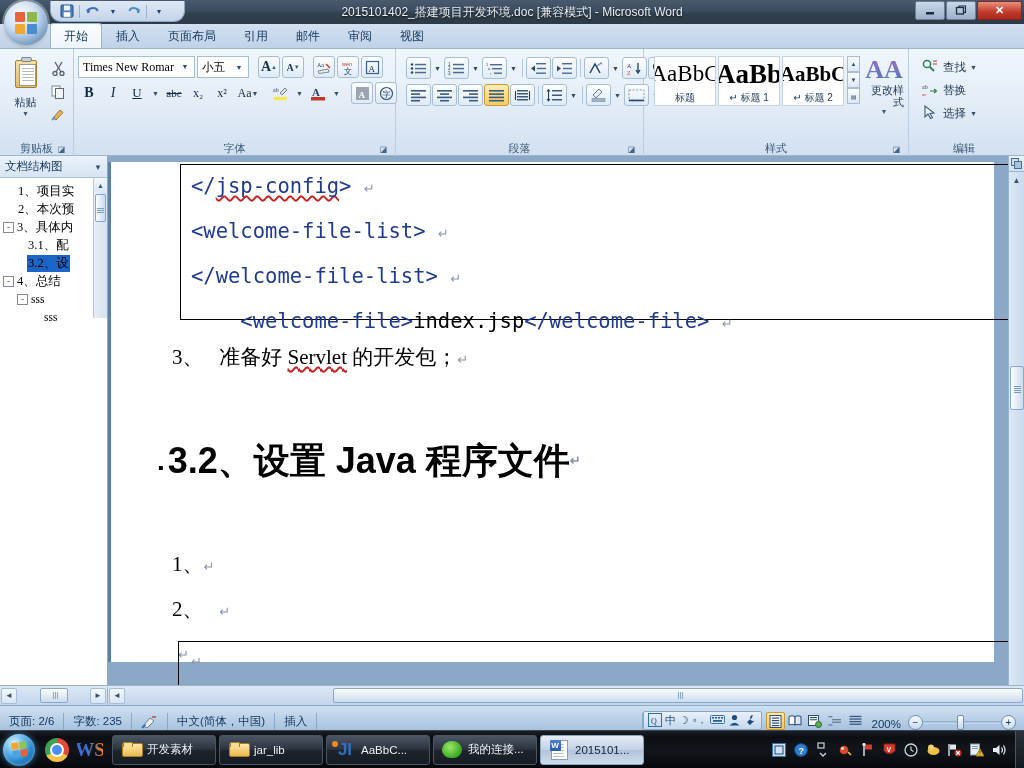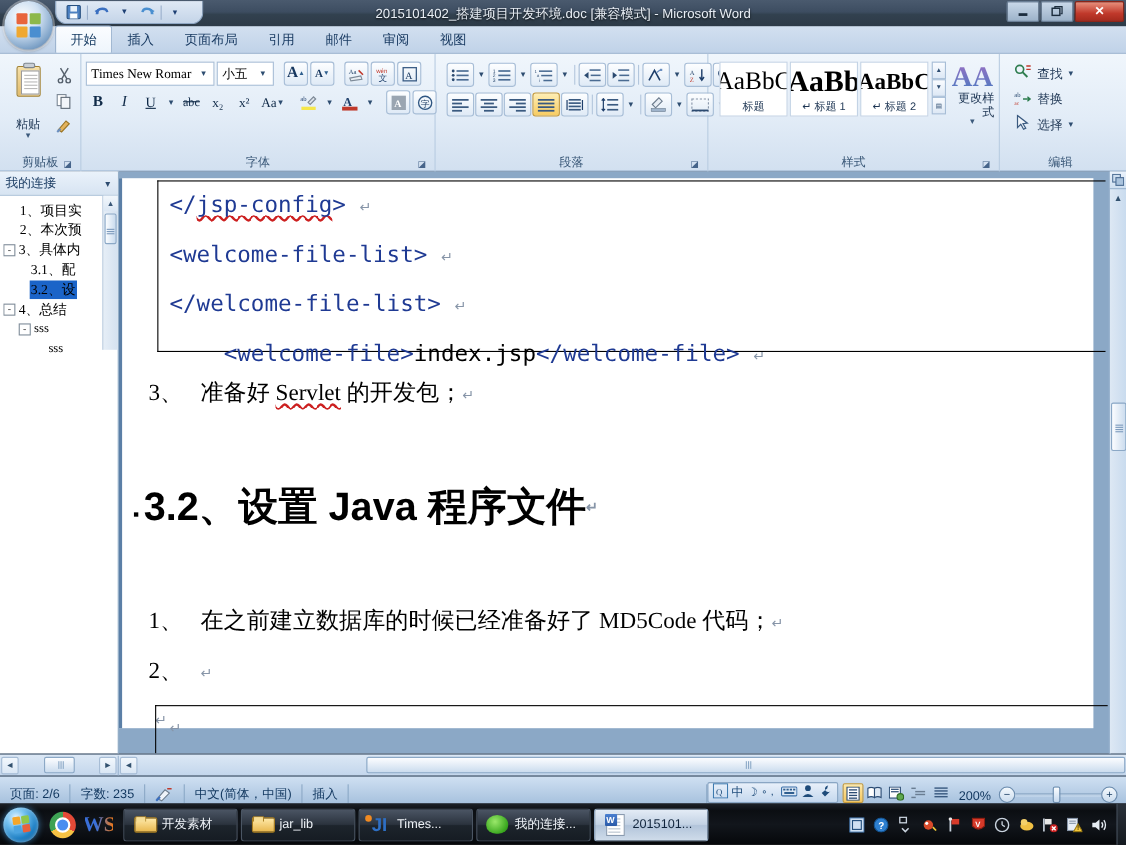--- a/index.html
+++ b/index.html
@@ -121,7 +121,7 @@
     background:#fff; border:1px solid #9a9a9a; }
   .clip-paper::before { content:""; position:absolute; left:2px; top:3px; width:12px; height:1px; background:#b9b9b9; box-shadow:0 3px 0 #b9b9b9,0 6px 0 #b9b9b9,0 9px 0 #b9b9b9,0 12px 0 #b9b9b9; }
   .clip-top { position:absolute; left:10px; top:1px; width:11px; height:5px; background:#c9cfd6; border:1px solid #7e858c; border-radius:2px; }
-  .paste-label { font-size: 11px; color: #1d3553; margin-top: 15px; }
+  .paste-label { font-size: 11px; color: #1d3553; margin-top: 5px; }
   .paste-arrow { font-size: 7px; color: #3c5a7c; line-height: 7px; }
   .clip-mini { display: flex; flex-direction: column; gap: 1px; padding-top: 3px; }
 

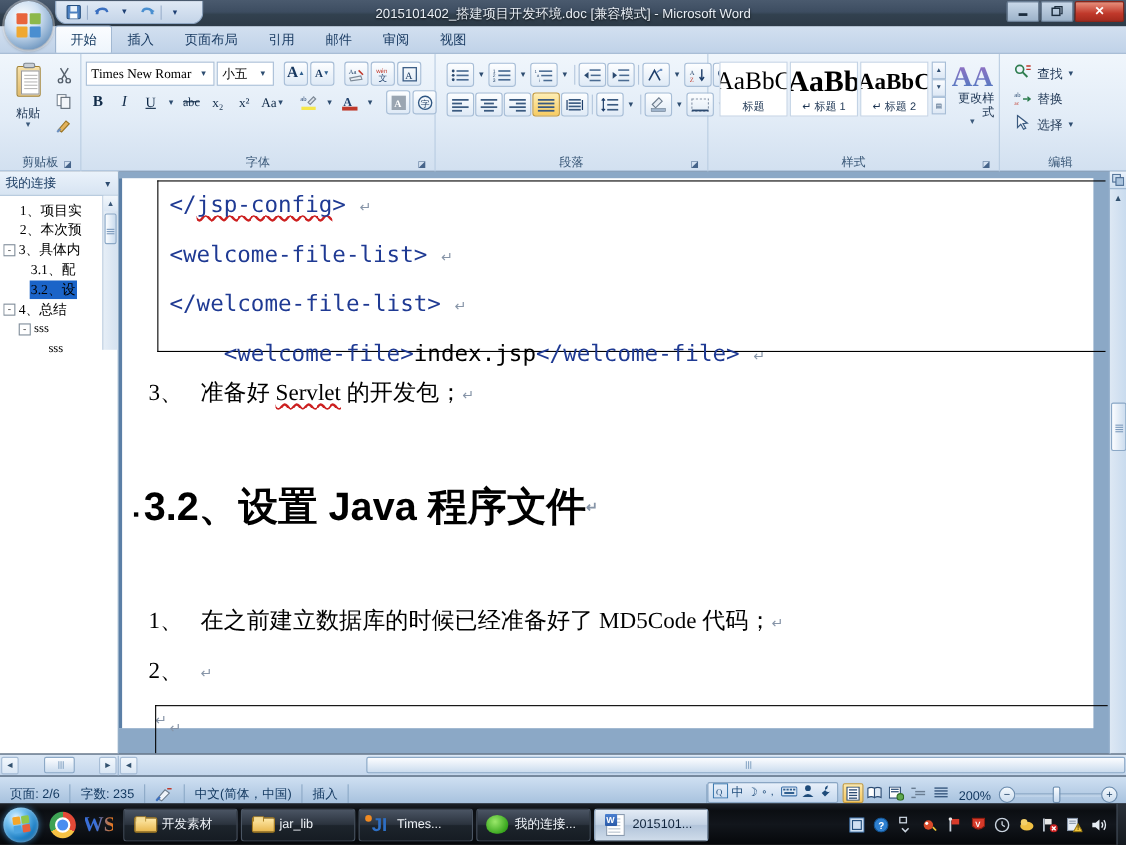--- a/index.html
+++ b/index.html
@@ -830,7 +830,7 @@
 
 <div class="docmap">
   <div class="docmap-head">
-    <span class="dm-title">我的连接</span>
+    <span class="dm-title">文档结构图</span>
     <span class="docmap-close">▾</span>
   </div>
   <div class="docmap-list">

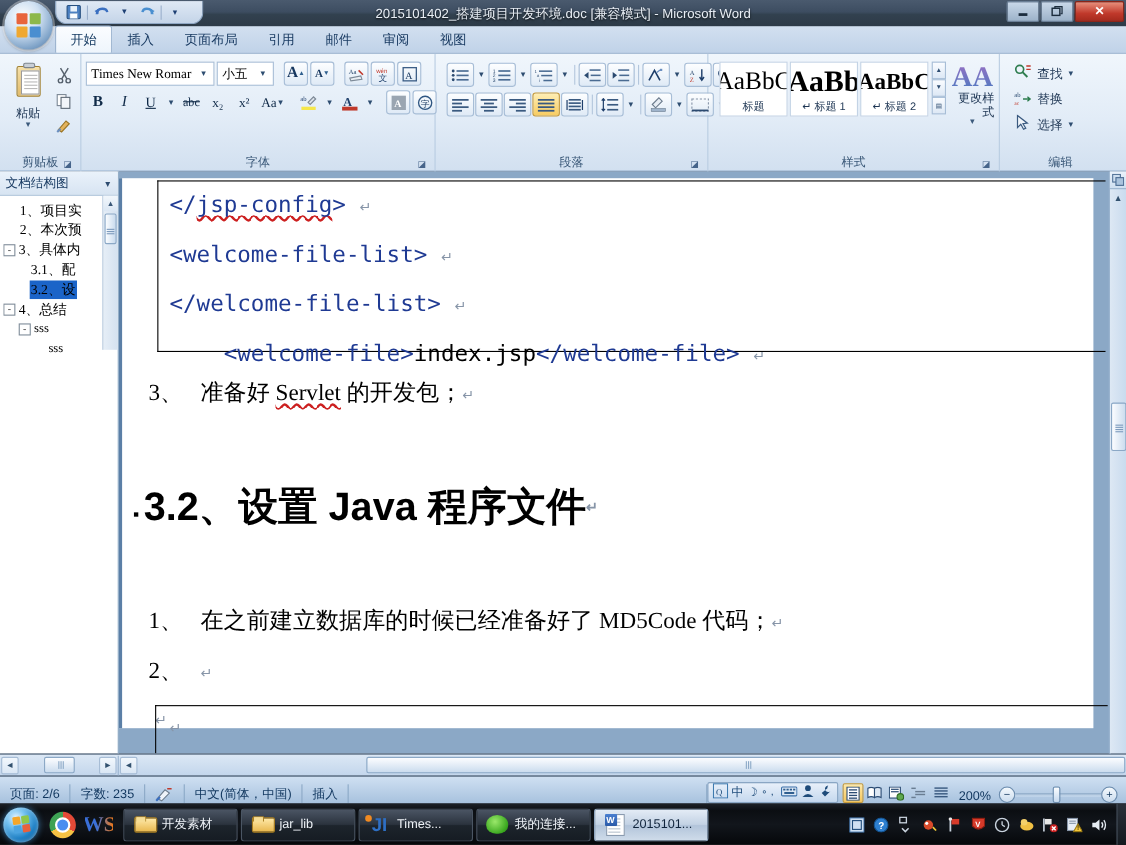--- a/index.html
+++ b/index.html
@@ -215,7 +215,7 @@
   }
   .page {
     position: absolute; left: 0; top: 6px; width: 886px; height: 500px;
-    background: #fff; border-left: 3px solid #5b7fa6;
+    background: #fff; border-left: 3px solid #5b7fa6; padding-left: 37px;
   }
   .doc-content { padding: 6px 0 0 0; position: relative; }
   .codebox {

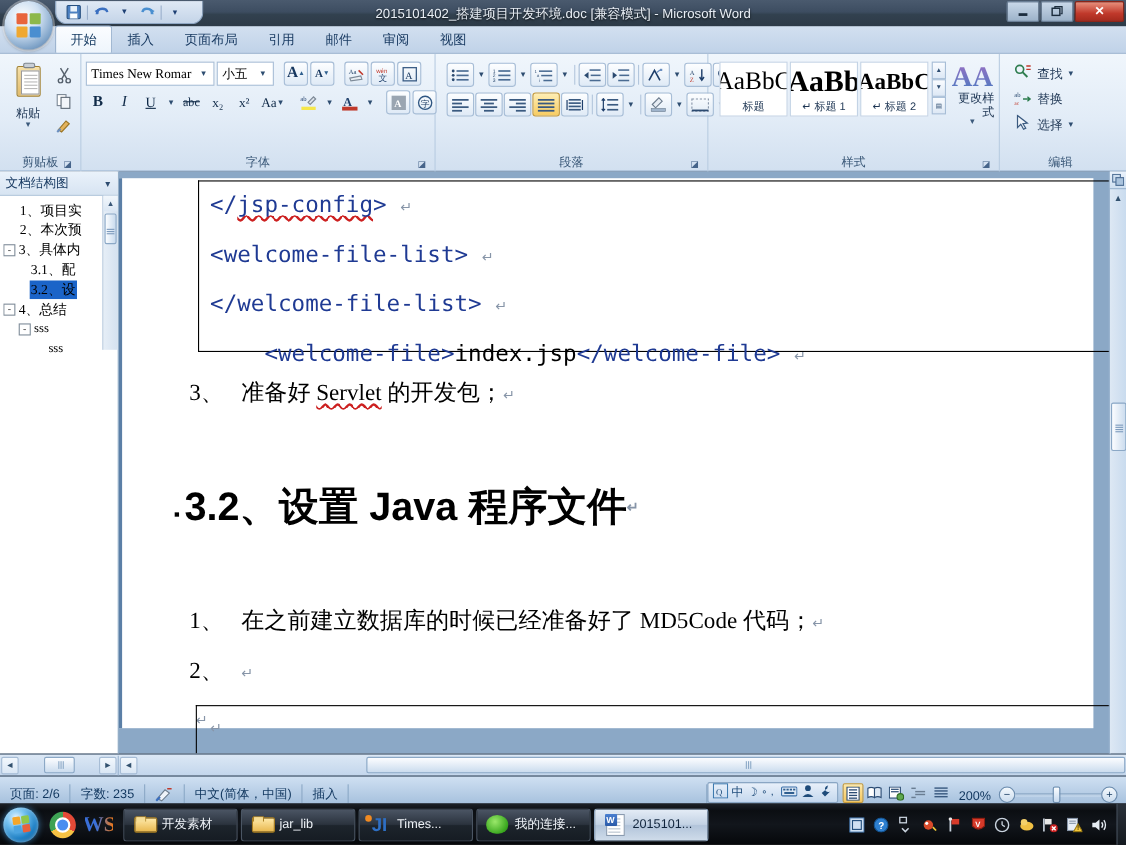--- a/index.html
+++ b/index.html
@@ -890,7 +890,7 @@
       </div>
 
       <div class="list-line" style="margin-top:46px">
-        <span>1、</span><span>   在之前建立数据库的时候已经准备好了 MD5Code 代码；</span> <span class="pmark">↵</span>
+        <span>1、</span> <span class="pmark">↵</span>
       </div>
 
       <div class="list-line">

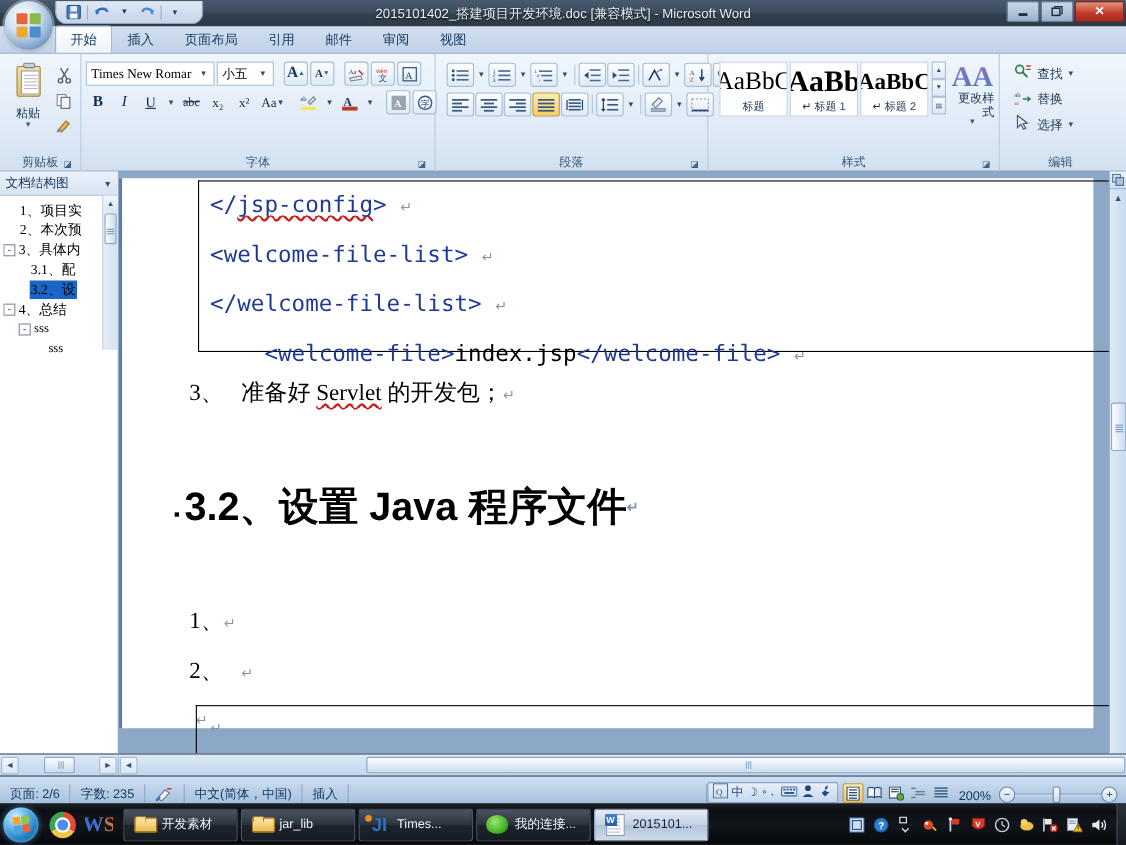--- a/index.html
+++ b/index.html
@@ -1067,7 +1067,7 @@
     </div>
     <div class="tb-task">
       <span class="tb-ico mldn-ico">JI</span>
-      <span>Times...</span>
+      <span>AaBbC...</span>
     </div>
     <div class="tb-task">
       <span class="tb-ico">

